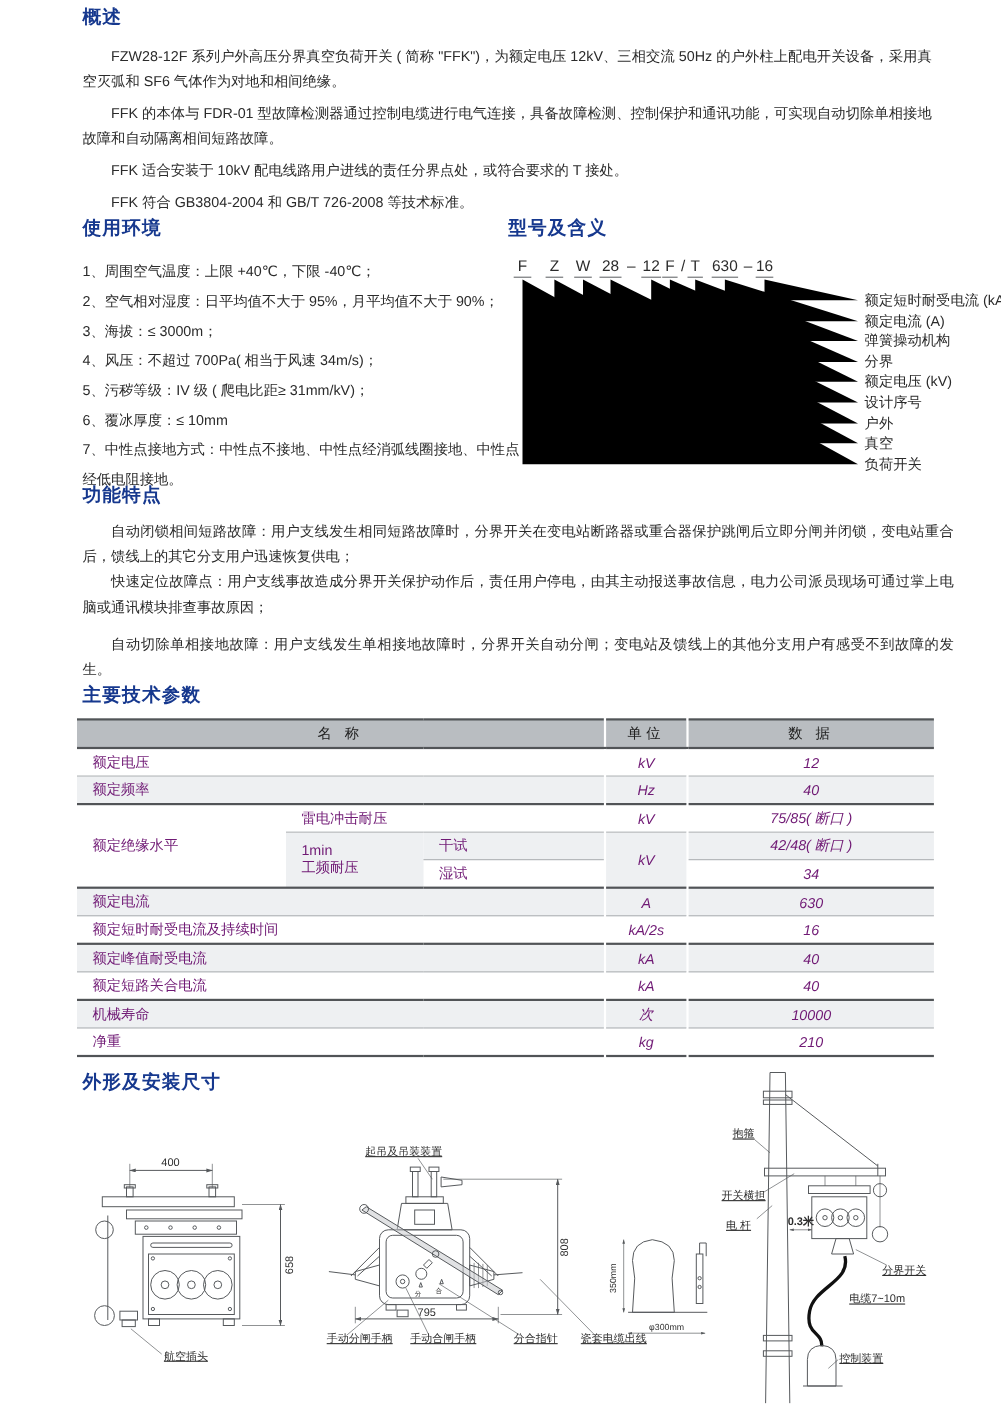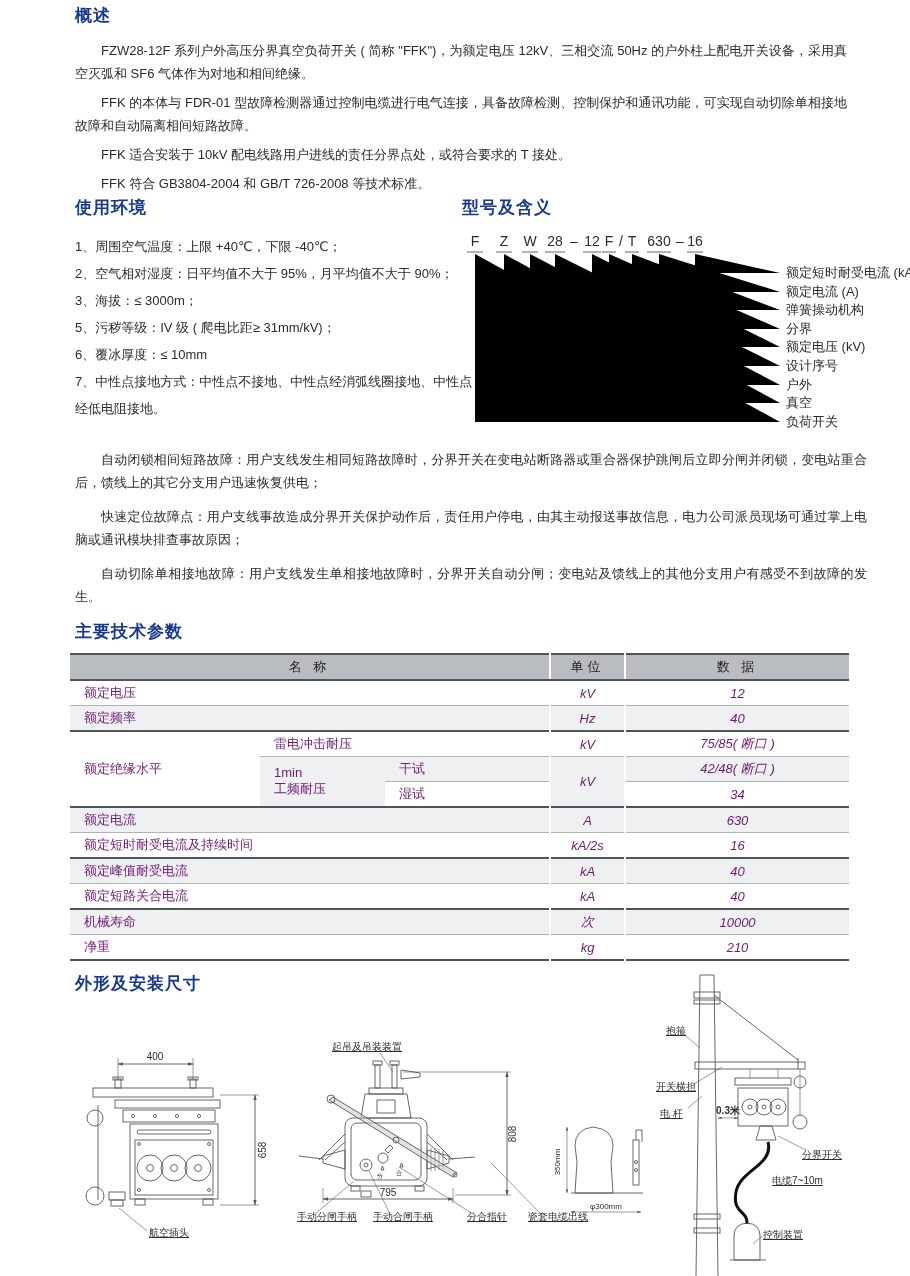--- a/index.html
+++ b/index.html
@@ -71,6 +71,7 @@
     <div class="env-item">1、周围空气温度：上限 +40℃，下限 -40℃；</div>
     <div class="env-item">2、空气相对湿度：日平均值不大于 95%，月平均值不大于 90%；</div>
     <div class="env-item">3、海拔：≤ 3000m；</div>
+    <div class="env-item">4、风压：不超过 700Pa( 相当于风速 34m/s)；</div>
     <div class="env-item">5、污秽等级：IV 级 ( 爬电比距≥ 31mm/kV)；</div>
     <div class="env-item">6、覆冰厚度：≤ 10mm</div>
     <div class="env-item">7、中性点接地方式：中性点不接地、中性点经消弧线圈接地、中性点经低电阻接地。</div>

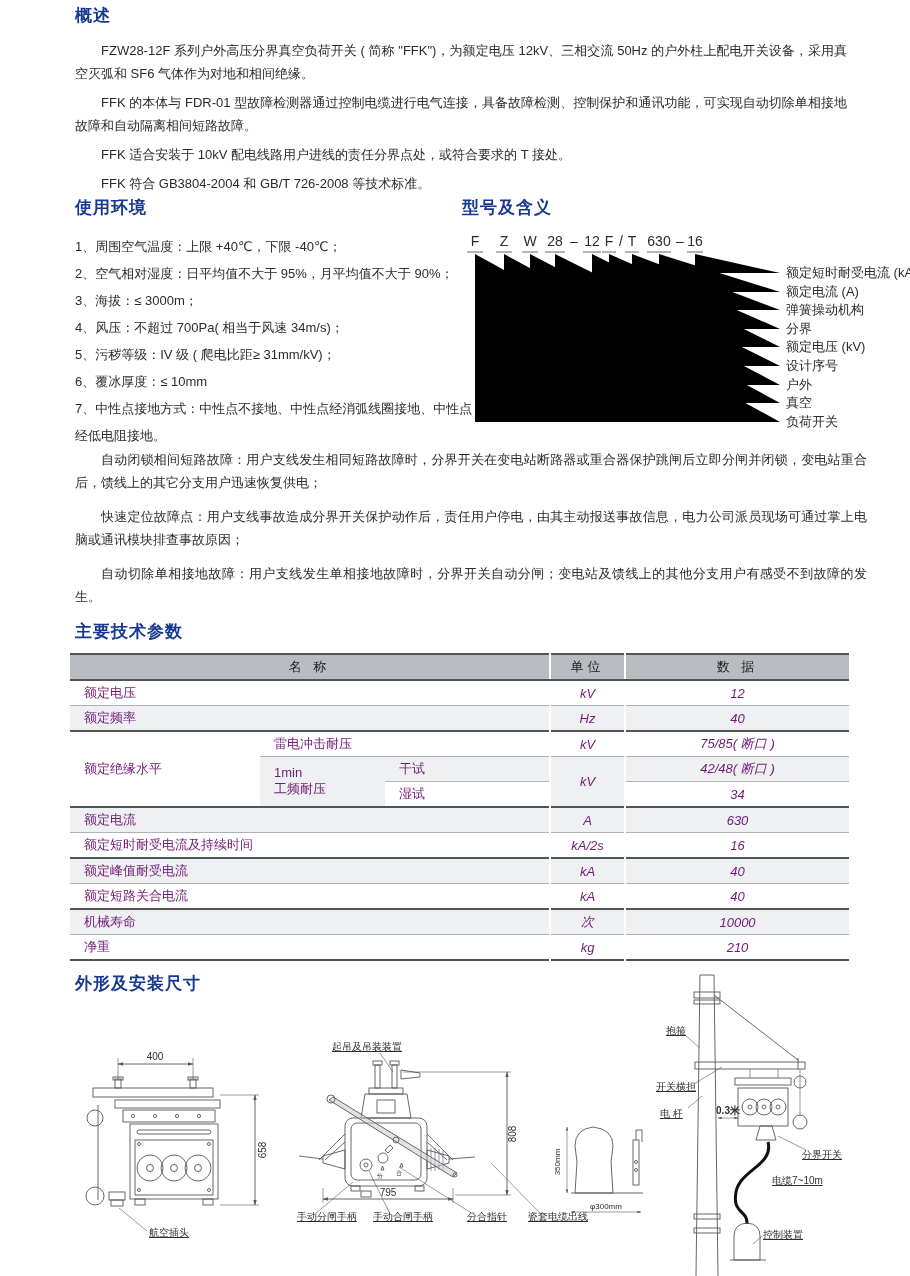--- a/index.html
+++ b/index.html
@@ -127,6 +127,7 @@
   </svg>
 
   <div class="sec" style="top:438px;left:75px;width:792px;">
+    <h2 class="hd">功能特点</h2>
     <div style="height:10px"></div>
     <p class="para" style="margin-bottom:11px">自动闭锁相间短路故障：用户支线发生相同短路故障时，分界开关在变电站断路器或重合器保护跳闸后立即分闸并闭锁，变电站重合后，馈线上的其它分支用户迅速恢复供电；</p>
     <p class="para" style="margin-bottom:11px">快速定位故障点：用户支线事故造成分界开关保护动作后，责任用户停电，由其主动报送事故信息，电力公司派员现场可通过掌上电脑或通讯模块排查事故原因；</p>

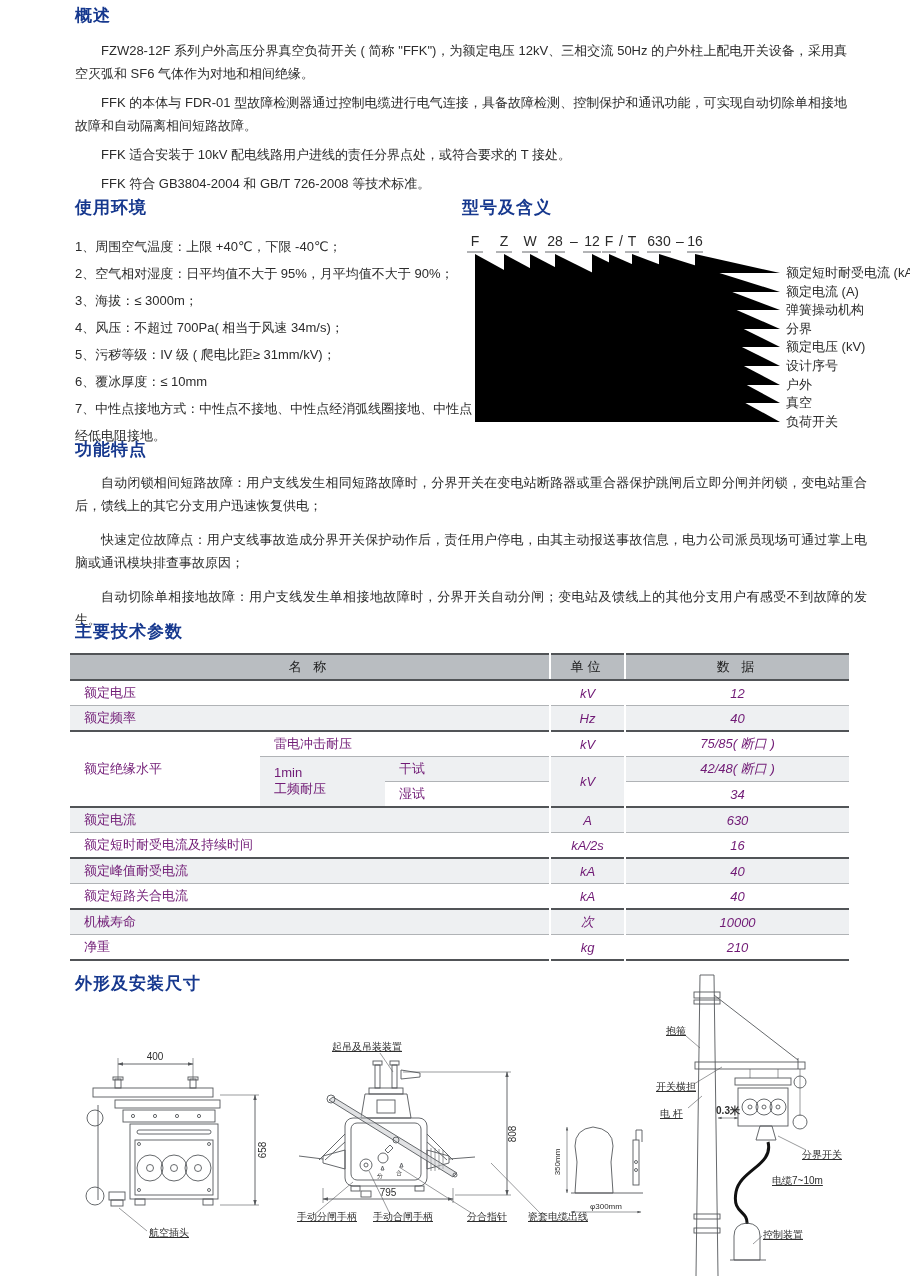--- a/index.html
+++ b/index.html
@@ -129,7 +129,7 @@
   <div class="sec" style="top:438px;left:75px;width:792px;">
     <h2 class="hd">功能特点</h2>
     <div style="height:10px"></div>
-    <p class="para" style="margin-bottom:11px">自动闭锁相间短路故障：用户支线发生相同短路故障时，分界开关在变电站断路器或重合器保护跳闸后立即分闸并闭锁，变电站重合后，馈线上的其它分支用户迅速恢复供电；</p>
+    <p class="para" style="margin-bottom:0">自动闭锁相间短路故障：用户支线发生相同短路故障时，分界开关在变电站断路器或重合器保护跳闸后立即分闸并闭锁，变电站重合后，馈线上的其它分支用户迅速恢复供电；</p>
     <p class="para" style="margin-bottom:11px">快速定位故障点：用户支线事故造成分界开关保护动作后，责任用户停电，由其主动报送事故信息，电力公司派员现场可通过掌上电脑或通讯模块排查事故原因；</p>
     <p class="para">自动切除单相接地故障：用户支线发生单相接地故障时，分界开关自动分闸；变电站及馈线上的其他分支用户有感受不到故障的发生。</p>
   </div>

